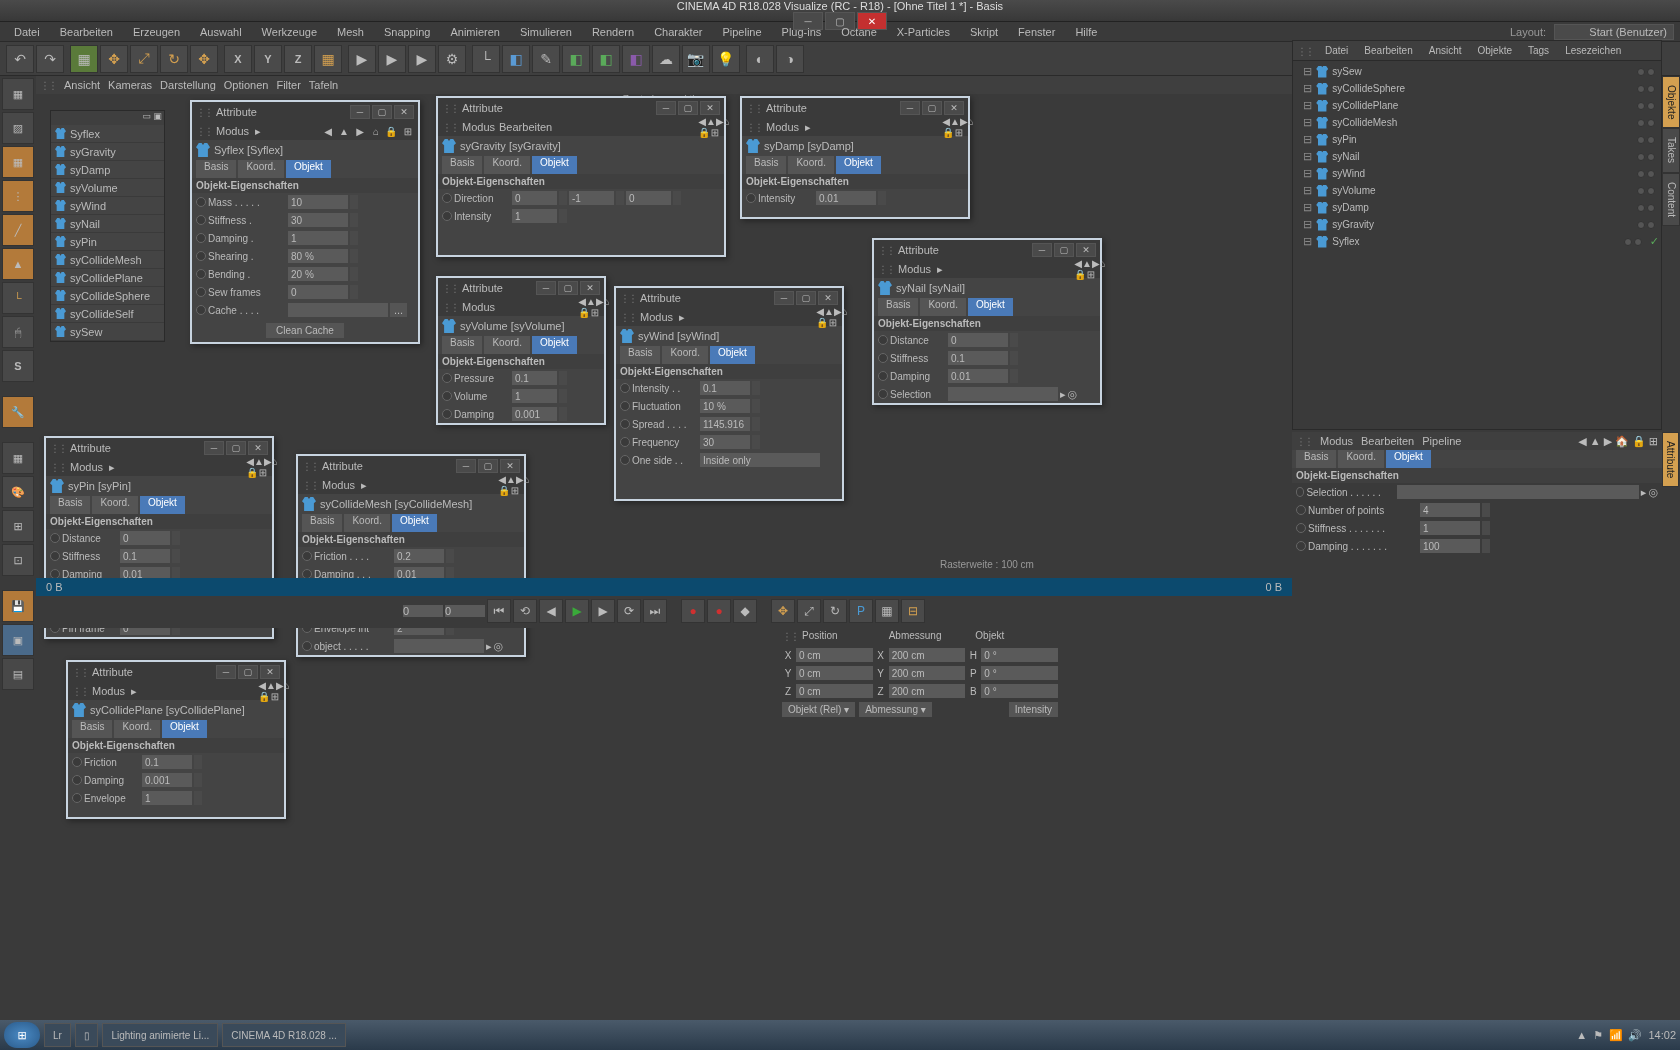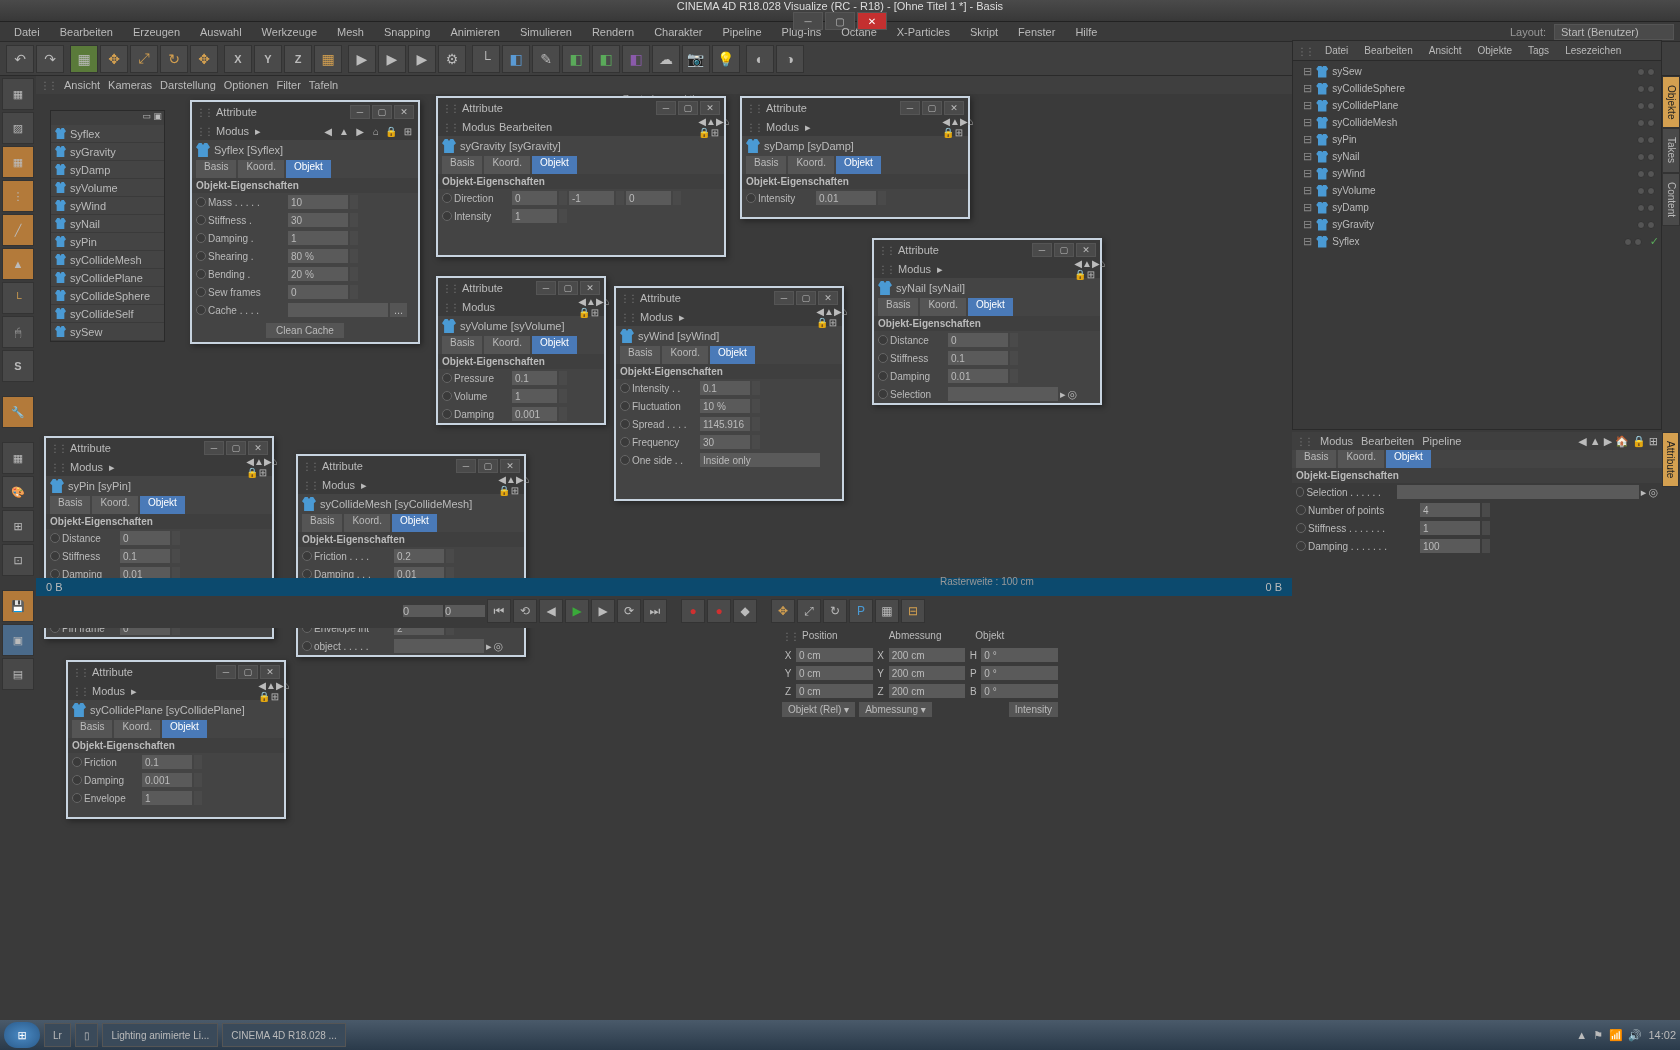--- a/index.html
+++ b/index.html
@@ -18,7 +18,7 @@
 .menubar .item { padding:2px 8px; cursor:pointer; }
 .menubar .spacer { flex:1; }
 .menubar .layoutlbl { color:#999; margin-right:4px; }
-.menubar .layoutsel { background:#4a4a4a; padding:1px 6px; border:1px solid #555; width:120px; }
+.menubar .layoutsel { background:#4a4a4a; padding:1px 6px; border:1px solid #555; width:120px;text-align:right; }
 
 
 .toolbar { height:34px; background:#3f3f3f; display:flex; align-items:center; padding:0 6px; gap:2px; border-bottom:1px solid #2a2a2a; }

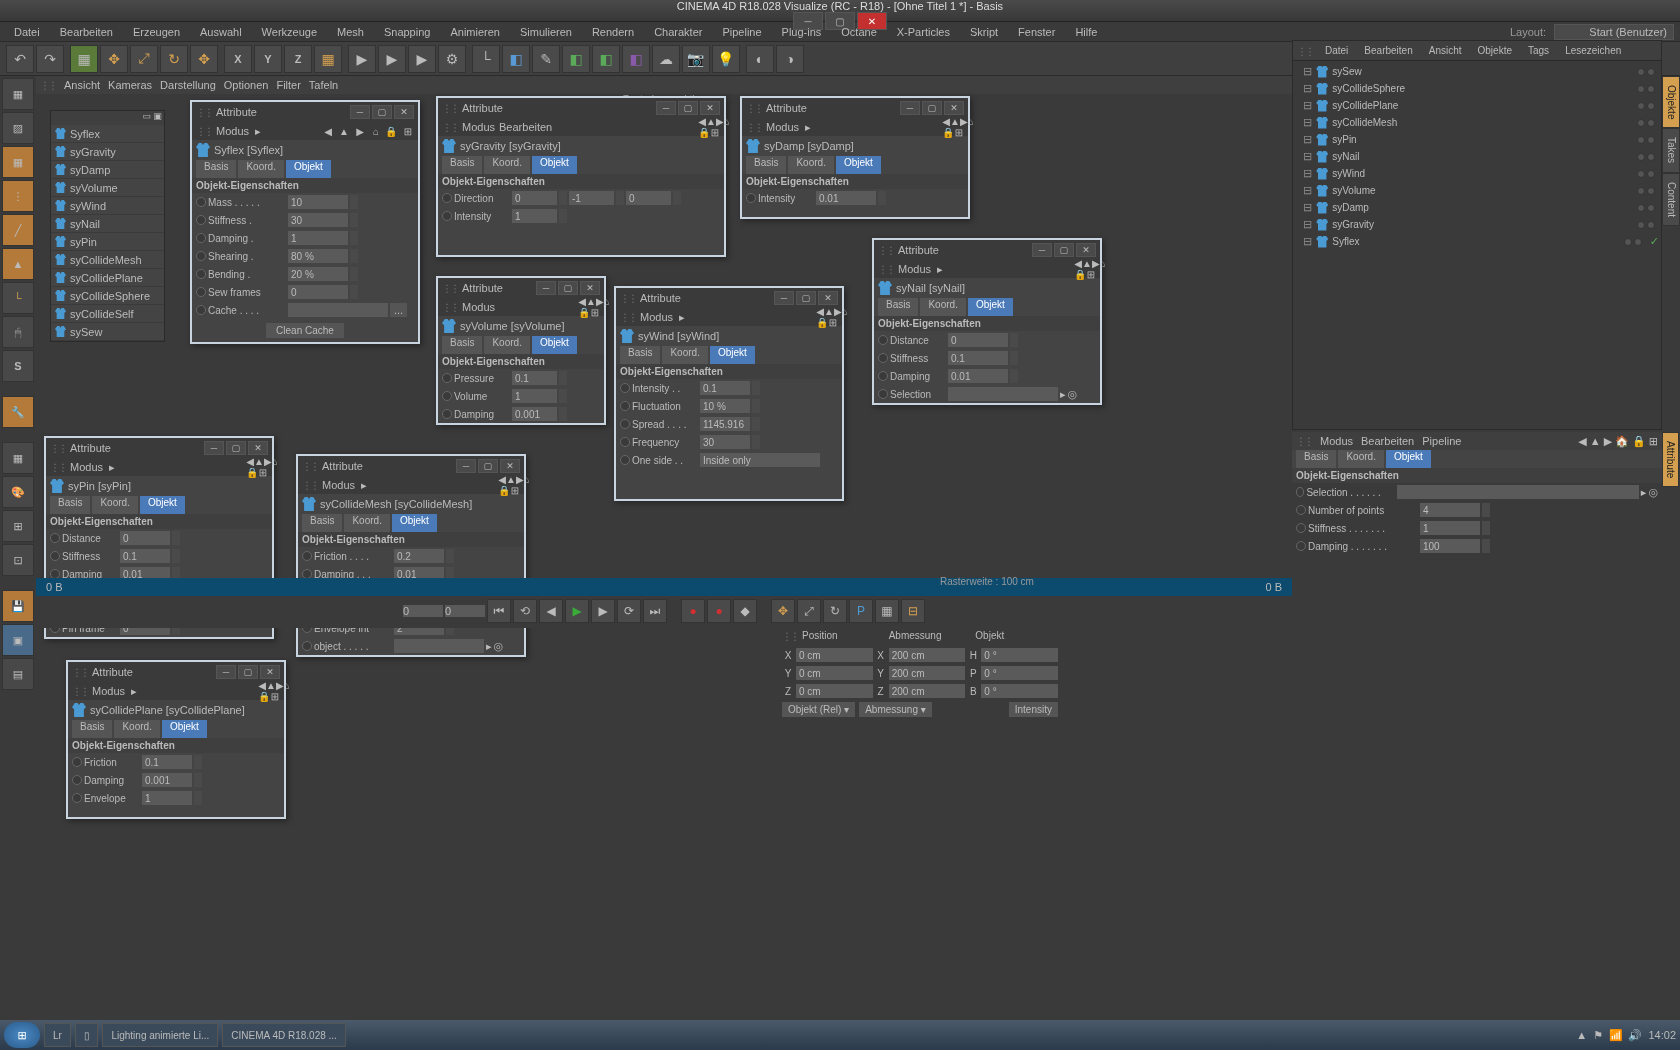--- a/index.html
+++ b/index.html
@@ -1019,7 +1019,7 @@
   </div>
 </div>
 
-<div style="position:absolute;left:940px;top:576px;font-size:10px;color:#999">Rasterweite : 100 cm</div>
+<div style="position:absolute;left:940px;top:559px;font-size:10px;color:#999">Rasterweite : 100 cm</div>
 
 <div class="taskbar">
   <div class="start">

